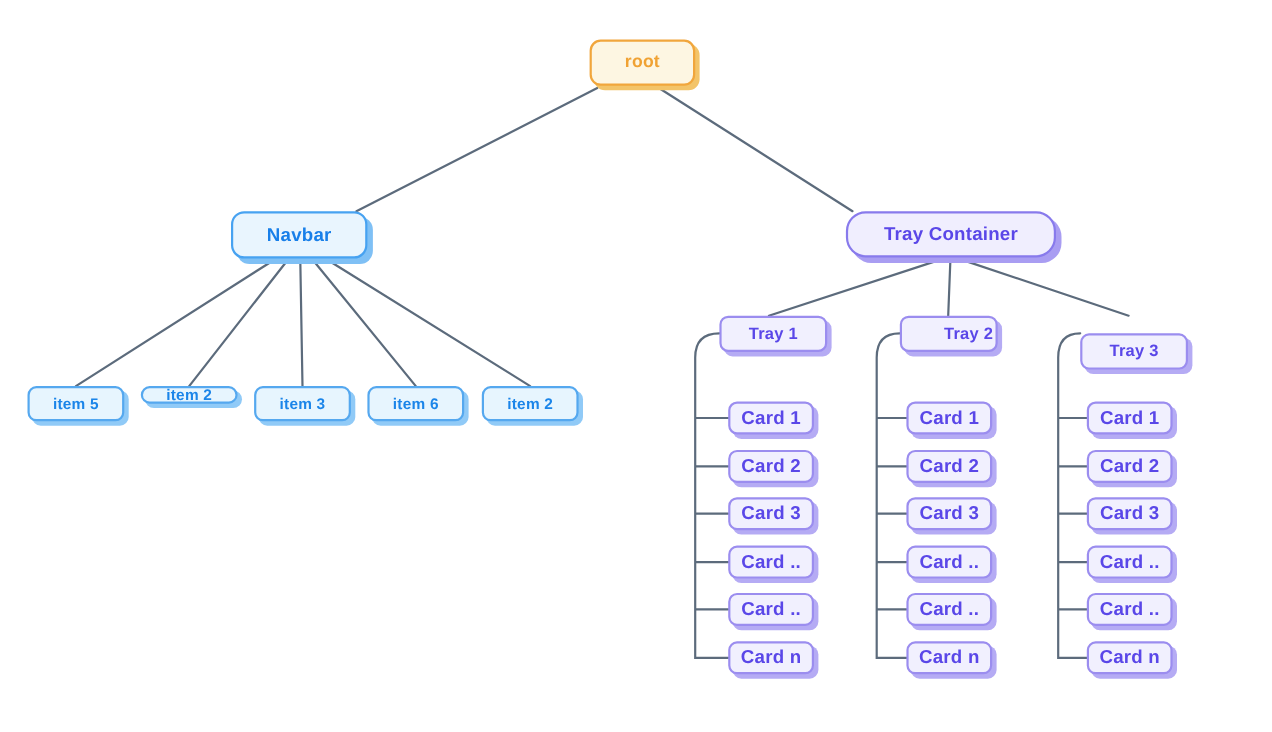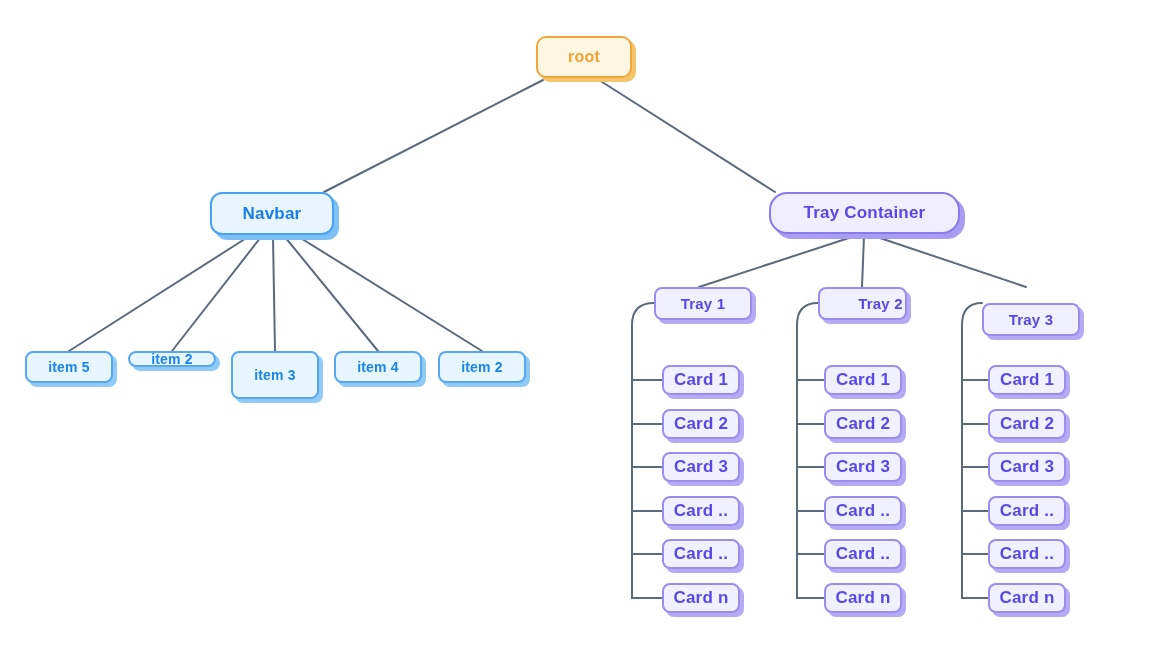--- a/index.html
+++ b/index.html
@@ -116,7 +116,7 @@
 
   <div class="node n-item" style="left:25px;  top:351px; width:88px; height:32px;">item 5</div>
   <div class="node n-item" style="left:128px; top:351px; width:88px; height:16px;">item 2</div>
-  <div class="node n-item" style="left:231px; top:351px; width:88px; height:48px;">item 3</div>
+  <div class="node n-item" style="left:231px; top:351px; width:88px; height:32px;">item 3</div>
   <div class="node n-item" style="left:334px; top:351px; width:88px; height:32px;">item 4</div>
   <div class="node n-item" style="left:438px; top:351px; width:88px; height:32px;">item 2</div>
 

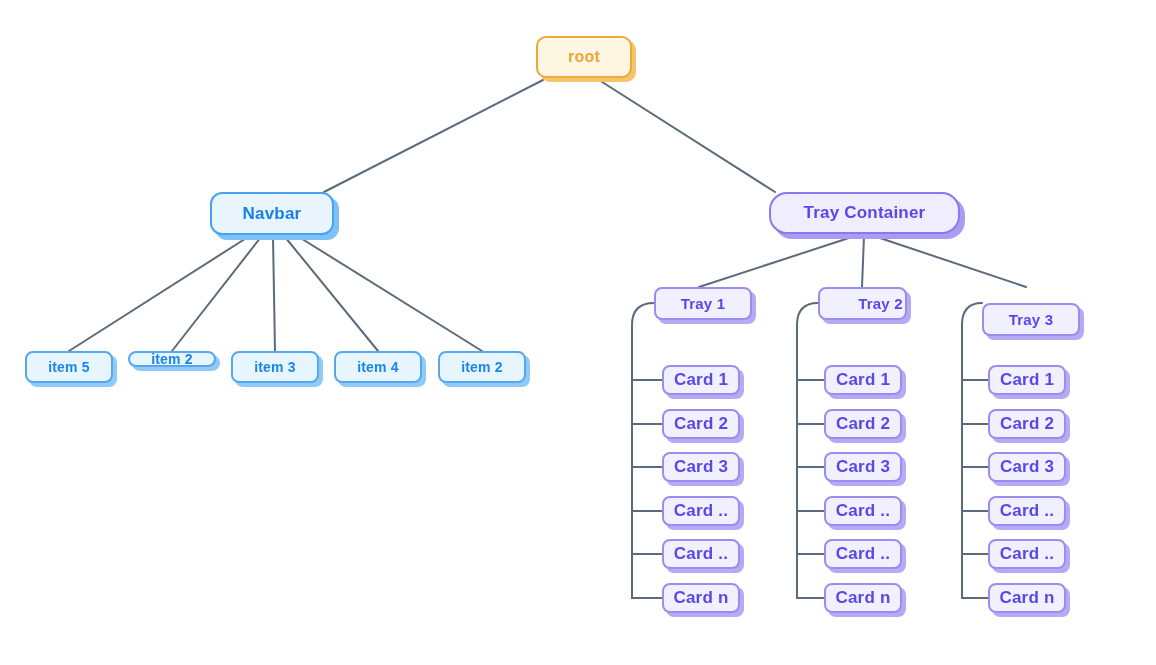--- a/index.html
+++ b/index.html
@@ -117,7 +117,7 @@
   <div class="node n-item" style="left:25px;  top:351px; width:88px; height:32px;">item 5</div>
   <div class="node n-item" style="left:128px; top:351px; width:88px; height:16px;">item 2</div>
   <div class="node n-item" style="left:231px; top:351px; width:88px; height:32px;">item 3</div>
-  <div class="node n-item" style="left:334px; top:351px; width:88px; height:32px;">item 4</div>
+  <div class="node n-item" style="left:334px; top:351px; width:88px; height:32px;">item 6</div>
   <div class="node n-item" style="left:438px; top:351px; width:88px; height:32px;">item 2</div>
 
   <div class="node n-trayc" style="left:769px; top:192px; width:191px; height:42px;border-radius:18px;">Tray Container</div>

